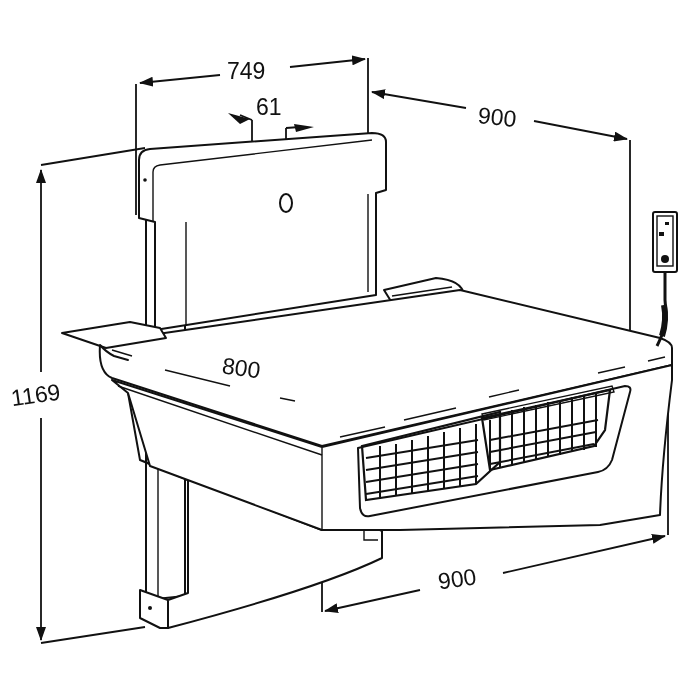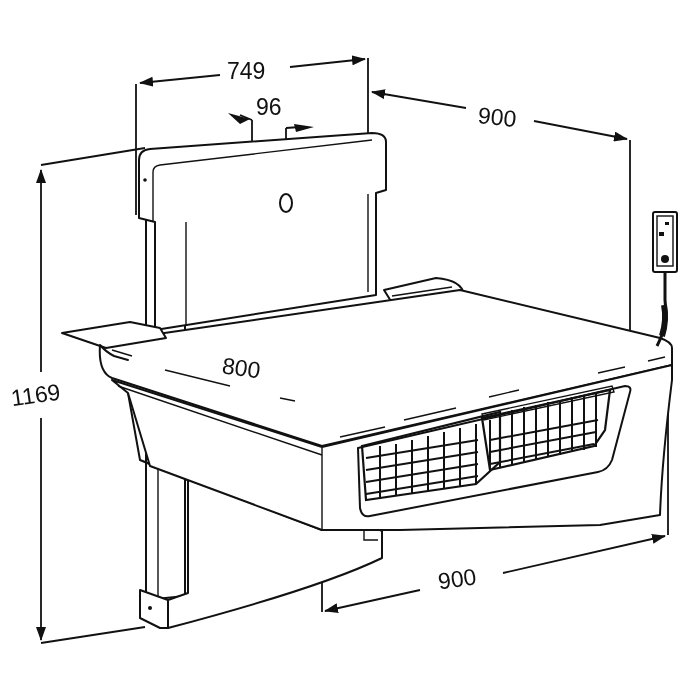--- a/index.html
+++ b/index.html
@@ -167,7 +167,7 @@
 </svg>
 
 <div class="label" style="left:227px; top:60px;">749</div>
-<div class="label" style="left:256px; top:96px;">96</div>
+<div class="label" style="left:256px; top:96px;">61</div>
 <div class="label" style="left:478px; top:106px; transform:rotate(6deg);">900</div>
 <div class="label" style="left:11px; top:384px; transform:rotate(-8deg);">1169</div>
 <div class="label" style="left:222px; top:357px; transform:rotate(8deg);">800</div>

